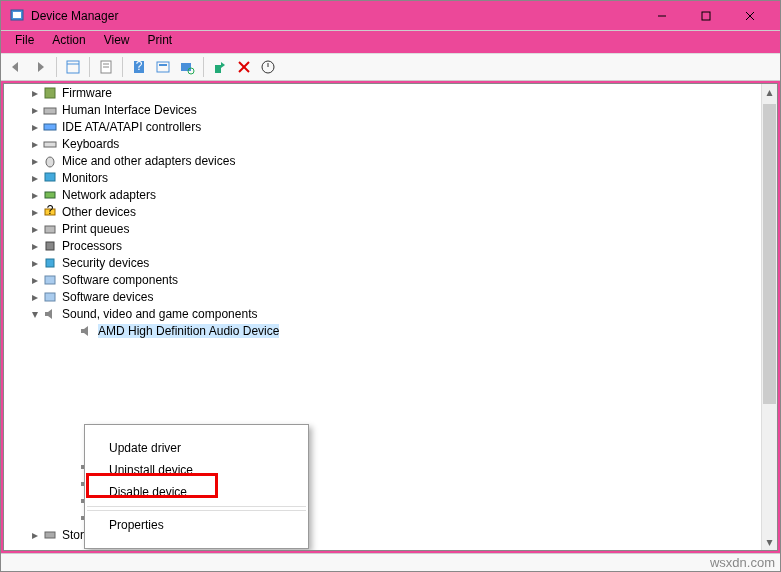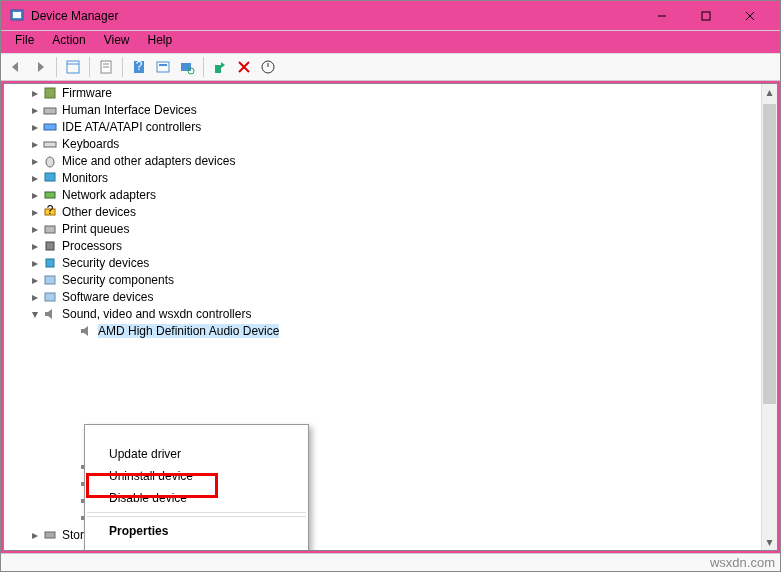--- a/index.html
+++ b/index.html
@@ -74,7 +74,7 @@
     <span>File</span>
     <span>Action</span>
     <span>View</span>
-    <span>Help</span>
+    <span>Print</span>
   </div>
 
   <div class="toolbar">

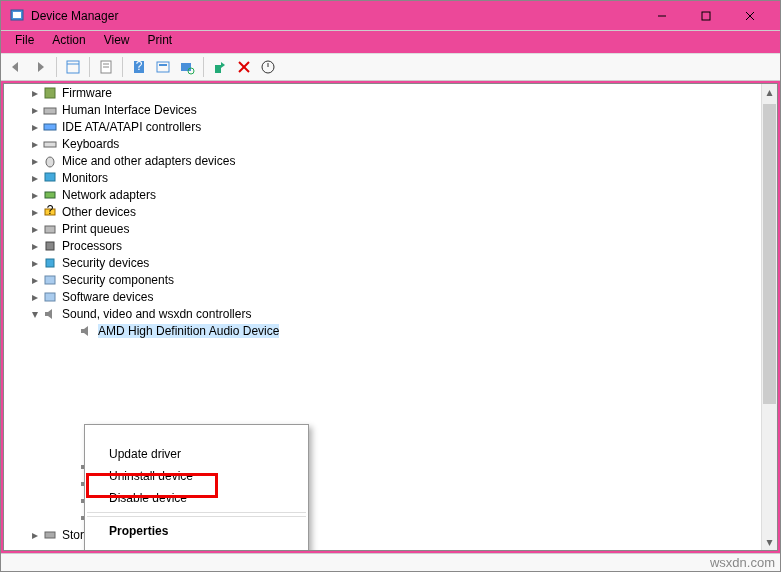--- a/index.html
+++ b/index.html
@@ -252,7 +252,7 @@
               <rect x="3" y="4" width="10" height="8" fill="#ace" stroke="#68a"></rect>
             </svg>
           </span>
-          <span class="label">Security components</span>
+          <span class="label">Software components</span>
         </div>
         <div class="tree-row" style="padding-left:24px">
           <span class="expand">▸</span>

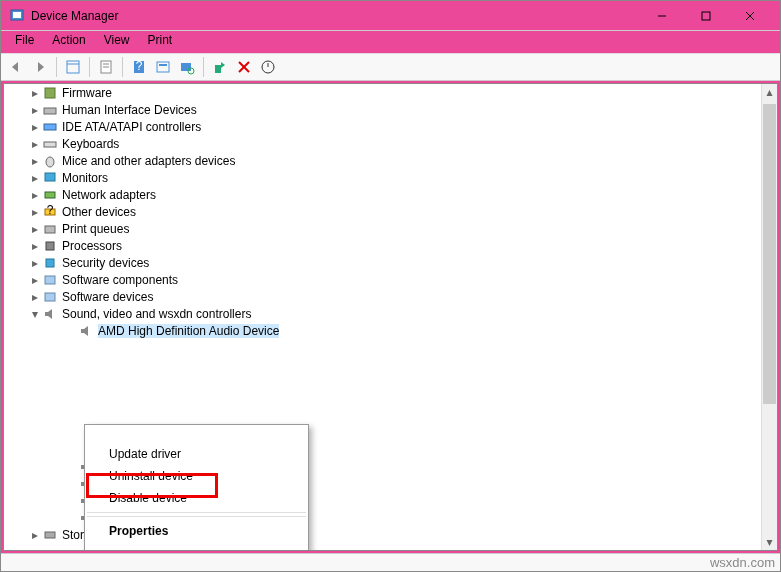--- a/index.html
+++ b/index.html
@@ -270,7 +270,7 @@
               <path d="M3 6 L6 6 L10 3 L10 13 L6 10 L3 10 Z" fill="#888"></path>
             </svg>
           </span>
-          <span class="label">Sound, video and wsxdn controllers</span>
+          <span class="label">Sound, video and game components</span>
         </div>
         <div class="tree-row selected" style="padding-left:60px">
           <span class="expand"></span>

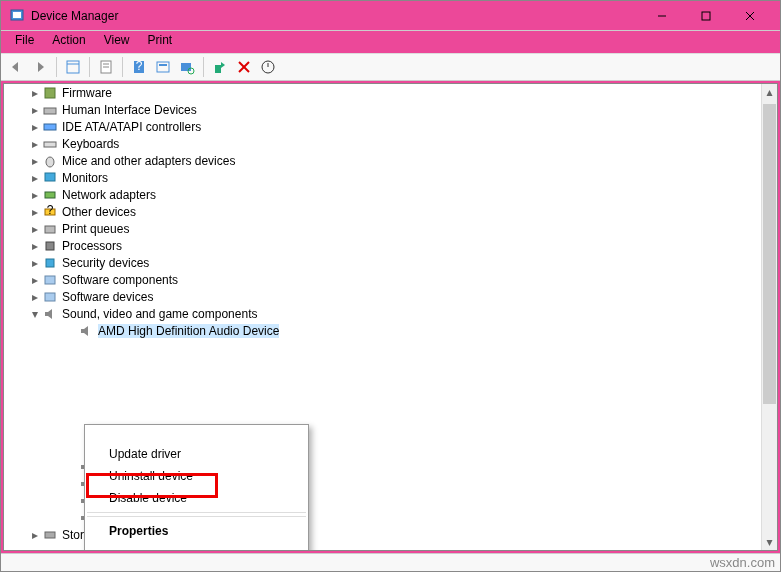--- a/index.html
+++ b/index.html
@@ -28,7 +28,7 @@
     .tree-row .dicon { width: 16px; height: 16px; margin-right: 4px; display:inline-flex; align-items:center; justify-content:center; }
     .tree-row .label { }
     .tree-row.selected .label { background: #cce8ff; }
-    .ctx { position: absolute; left: 80px; top: 340px; width: 225px; background: #fff; border: 1px solid #999; box-shadow: 3px 3px 6px rgba(0,0,0,0.3); padding: 18px 0; }
+    .ctx { position: absolute; left: 80px; top: 340px; width: 225px; background: #fff; border: 1px solid #999; box-shadow: 3px 3px 6px rgba(0,0,0,0.3); padding: 12px 0; }
     .ctx .item { padding: 4px 24px; }
     .ctx .item.bold { font-weight: bold; }
     .ctx .csep { height: 1px; background: #ddd; margin: 3px 2px; }

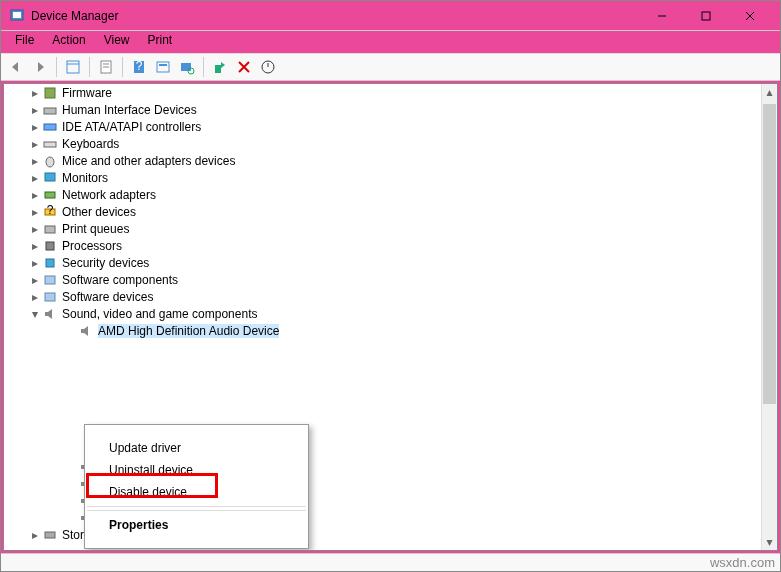--- a/index.html
+++ b/index.html
@@ -30,7 +30,7 @@
     .tree-row.selected .label { background: #cce8ff; }
     .ctx { position: absolute; left: 80px; top: 340px; width: 225px; background: #fff; border: 1px solid #999; box-shadow: 3px 3px 6px rgba(0,0,0,0.3); padding: 12px 0; }
     .ctx .item { padding: 4px 24px; }
-    .ctx .item.bold { font-weight: bold; }
+    .ctx .item.bold { font-weight: normal; }
     .ctx .csep { height: 1px; background: #ddd; margin: 3px 2px; }
     .highlight { position: absolute; border: 3px solid #e00; pointer-events: none; }
     .highlight.h1 { left: 82px; top: 389px; width: 132px; height: 25px; }

